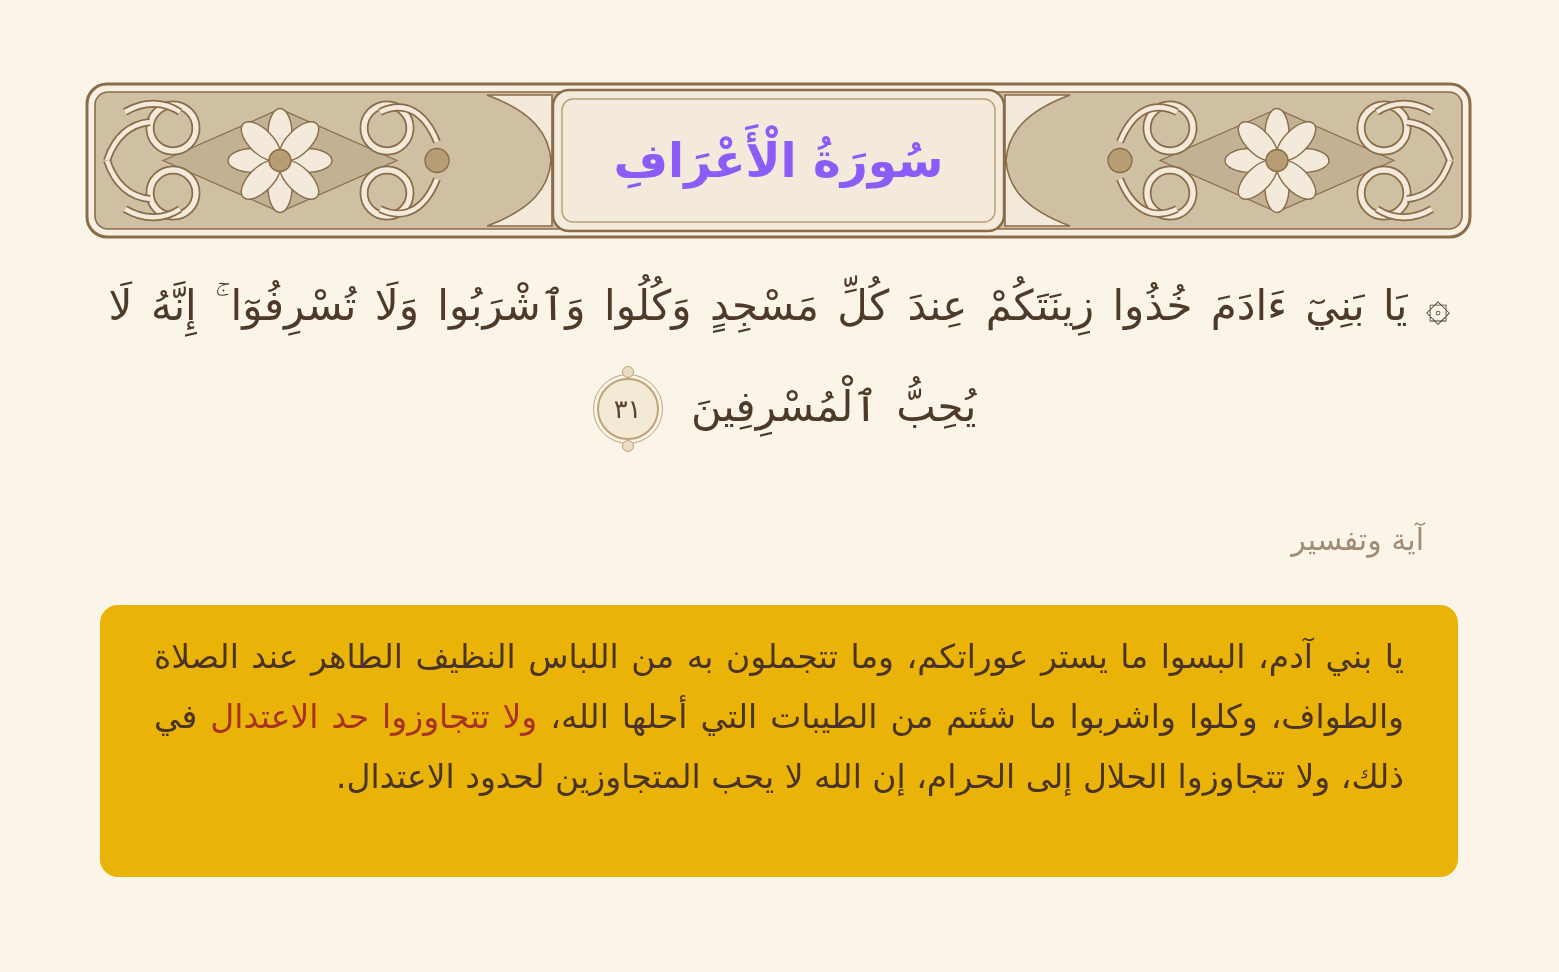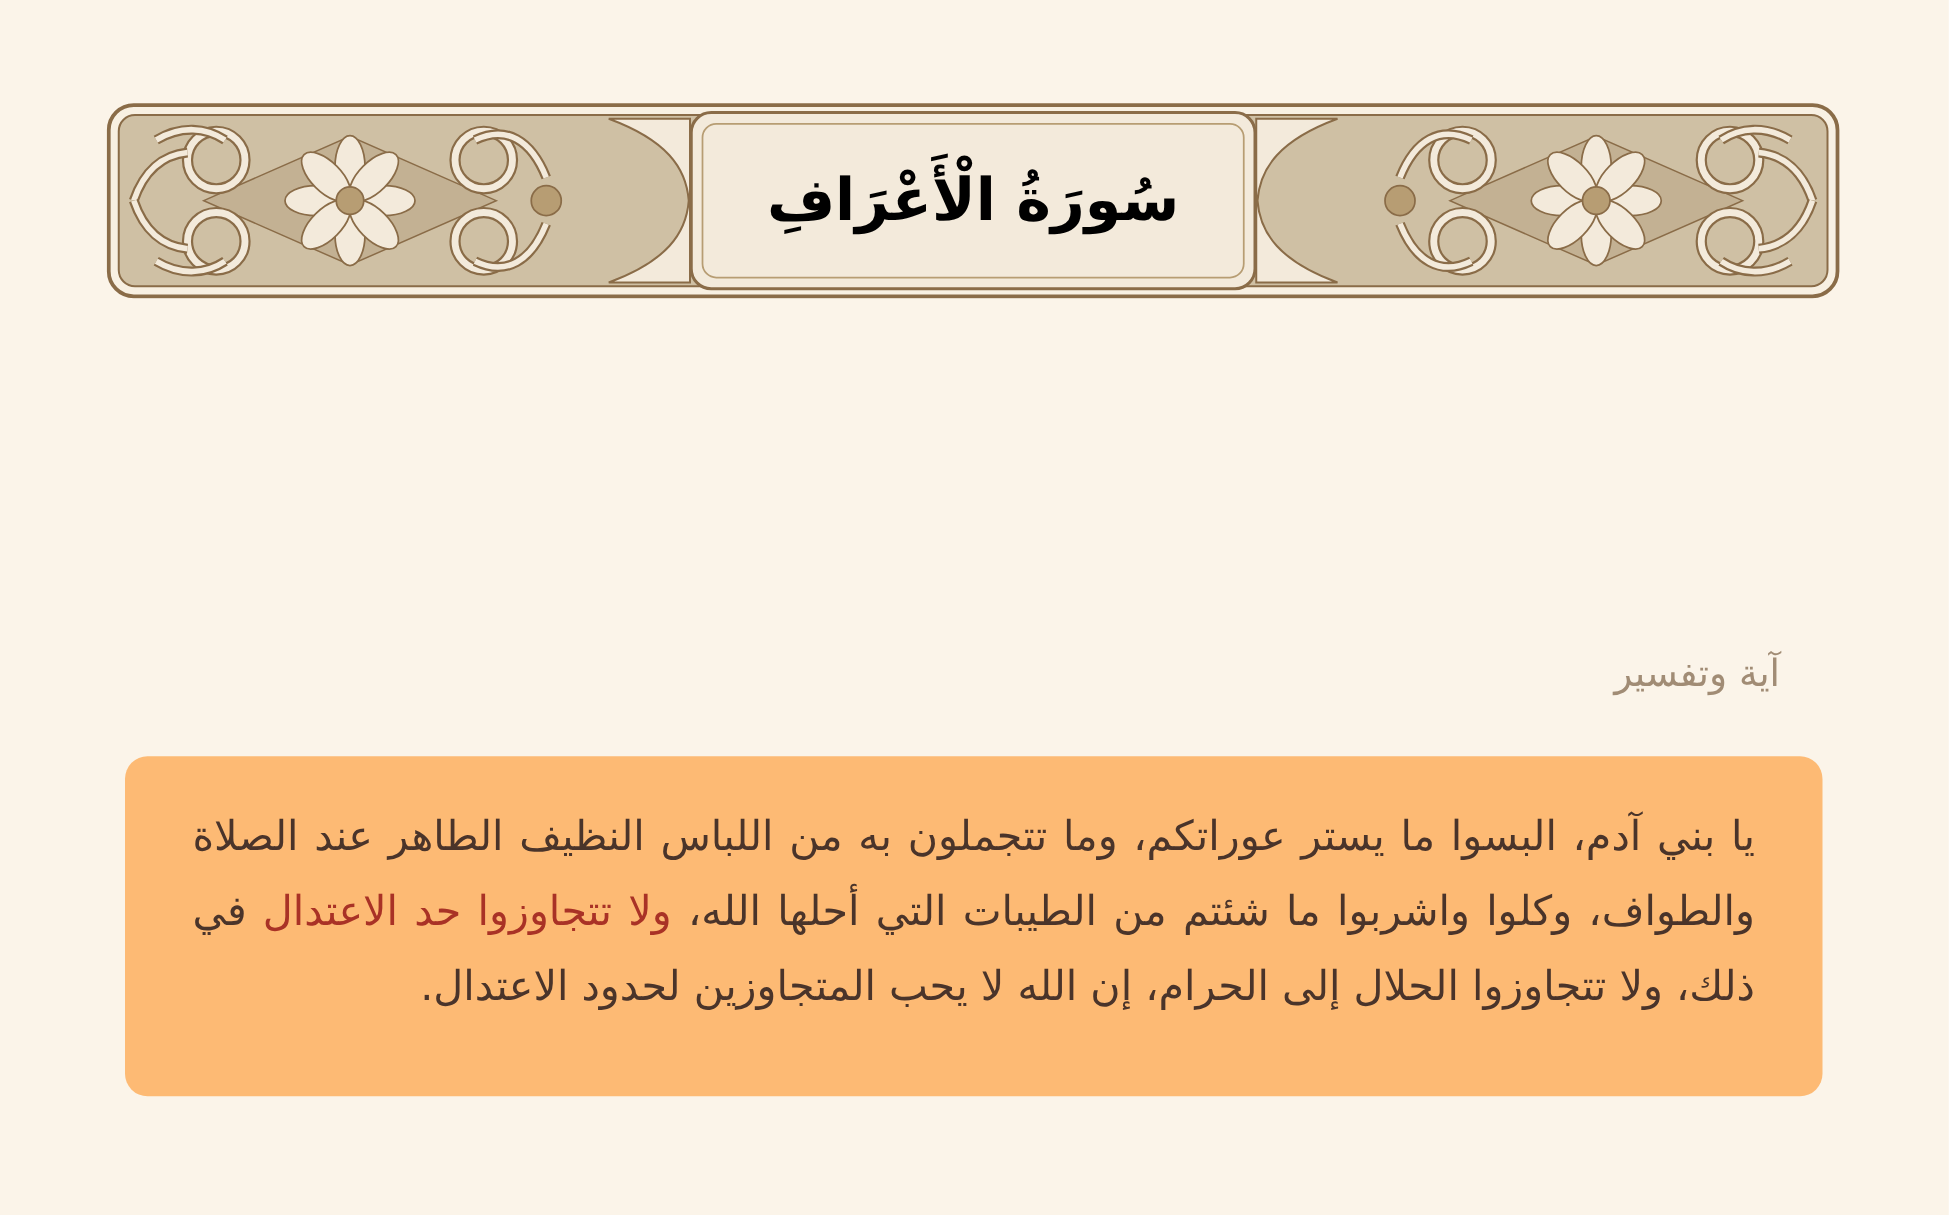--- a/index.html
+++ b/index.html
@@ -19,7 +19,7 @@
   .banner-title{
     position:absolute;inset:0;
     display:flex;align-items:center;justify-content:center;
-    font-size:47px;font-weight:bold;color:#000000;
+    font-size:47px;font-weight:bold;color:#8b5cf6;
     direction:rtl;letter-spacing:0px;
   }
   

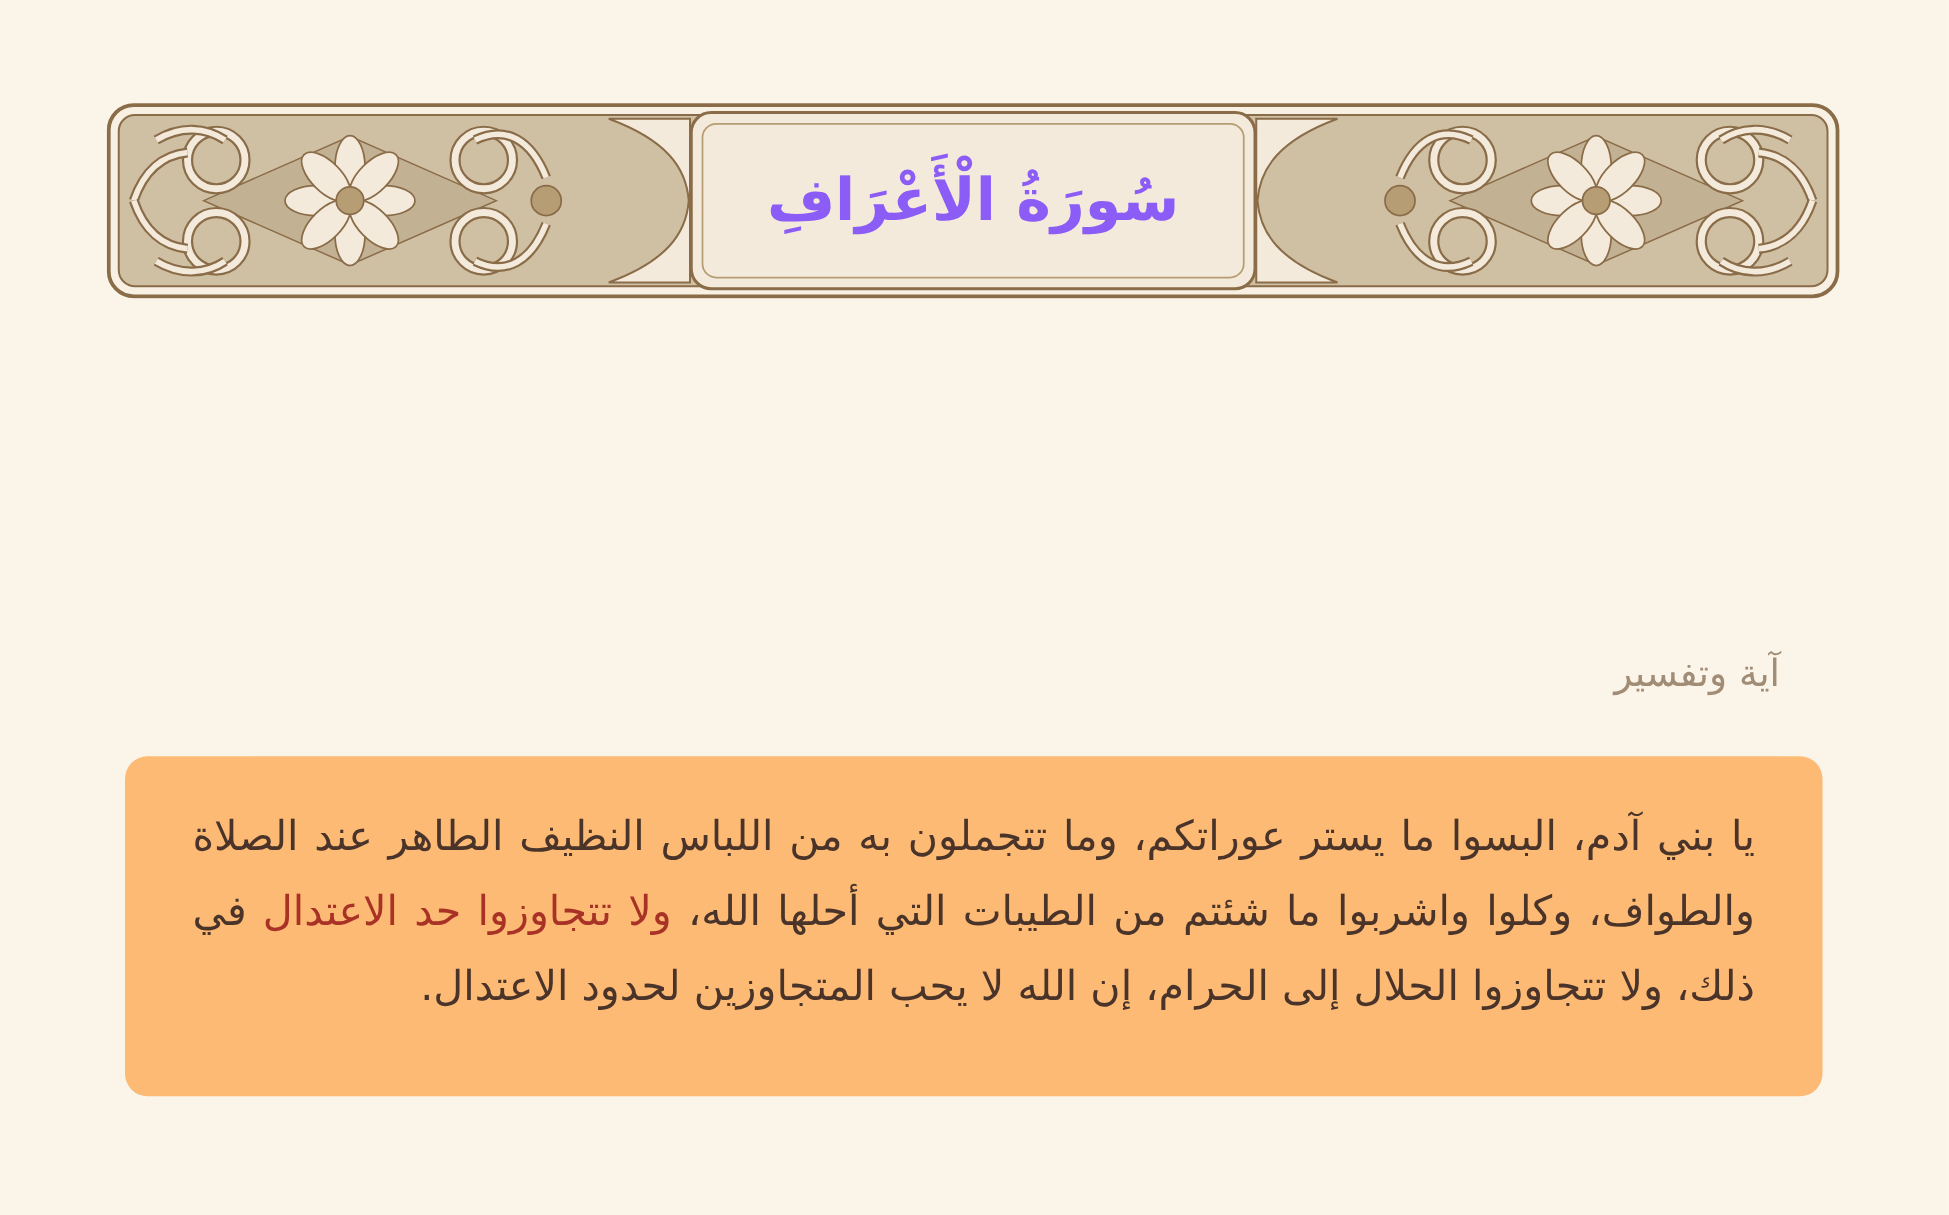--- a/index.html
+++ b/index.html
@@ -130,6 +130,13 @@
     <div class="banner-title">سُورَةُ الْأَعْرَافِ</div>
   </div>
 
+  <div class="verse-block">
+    <span>۞</span>
+    <span>يَا بَنِيٓ ءَادَمَ خُذُوا زِينَتَكُمْ عِندَ كُلِّ مَسْجِدٍ وَكُلُوا وَٱشْرَبُوا وَلَا تُسْرِفُوٓا ۚ إِنَّهُ لَا يُحِبُّ ٱلْمُسْرِفِينَ</span>
+    <span class="ayah-medallion">
+        <span>٣١</span>
+      </span>
+  </div>
 
   <div class="section-label">آية وتفسير</div>
 

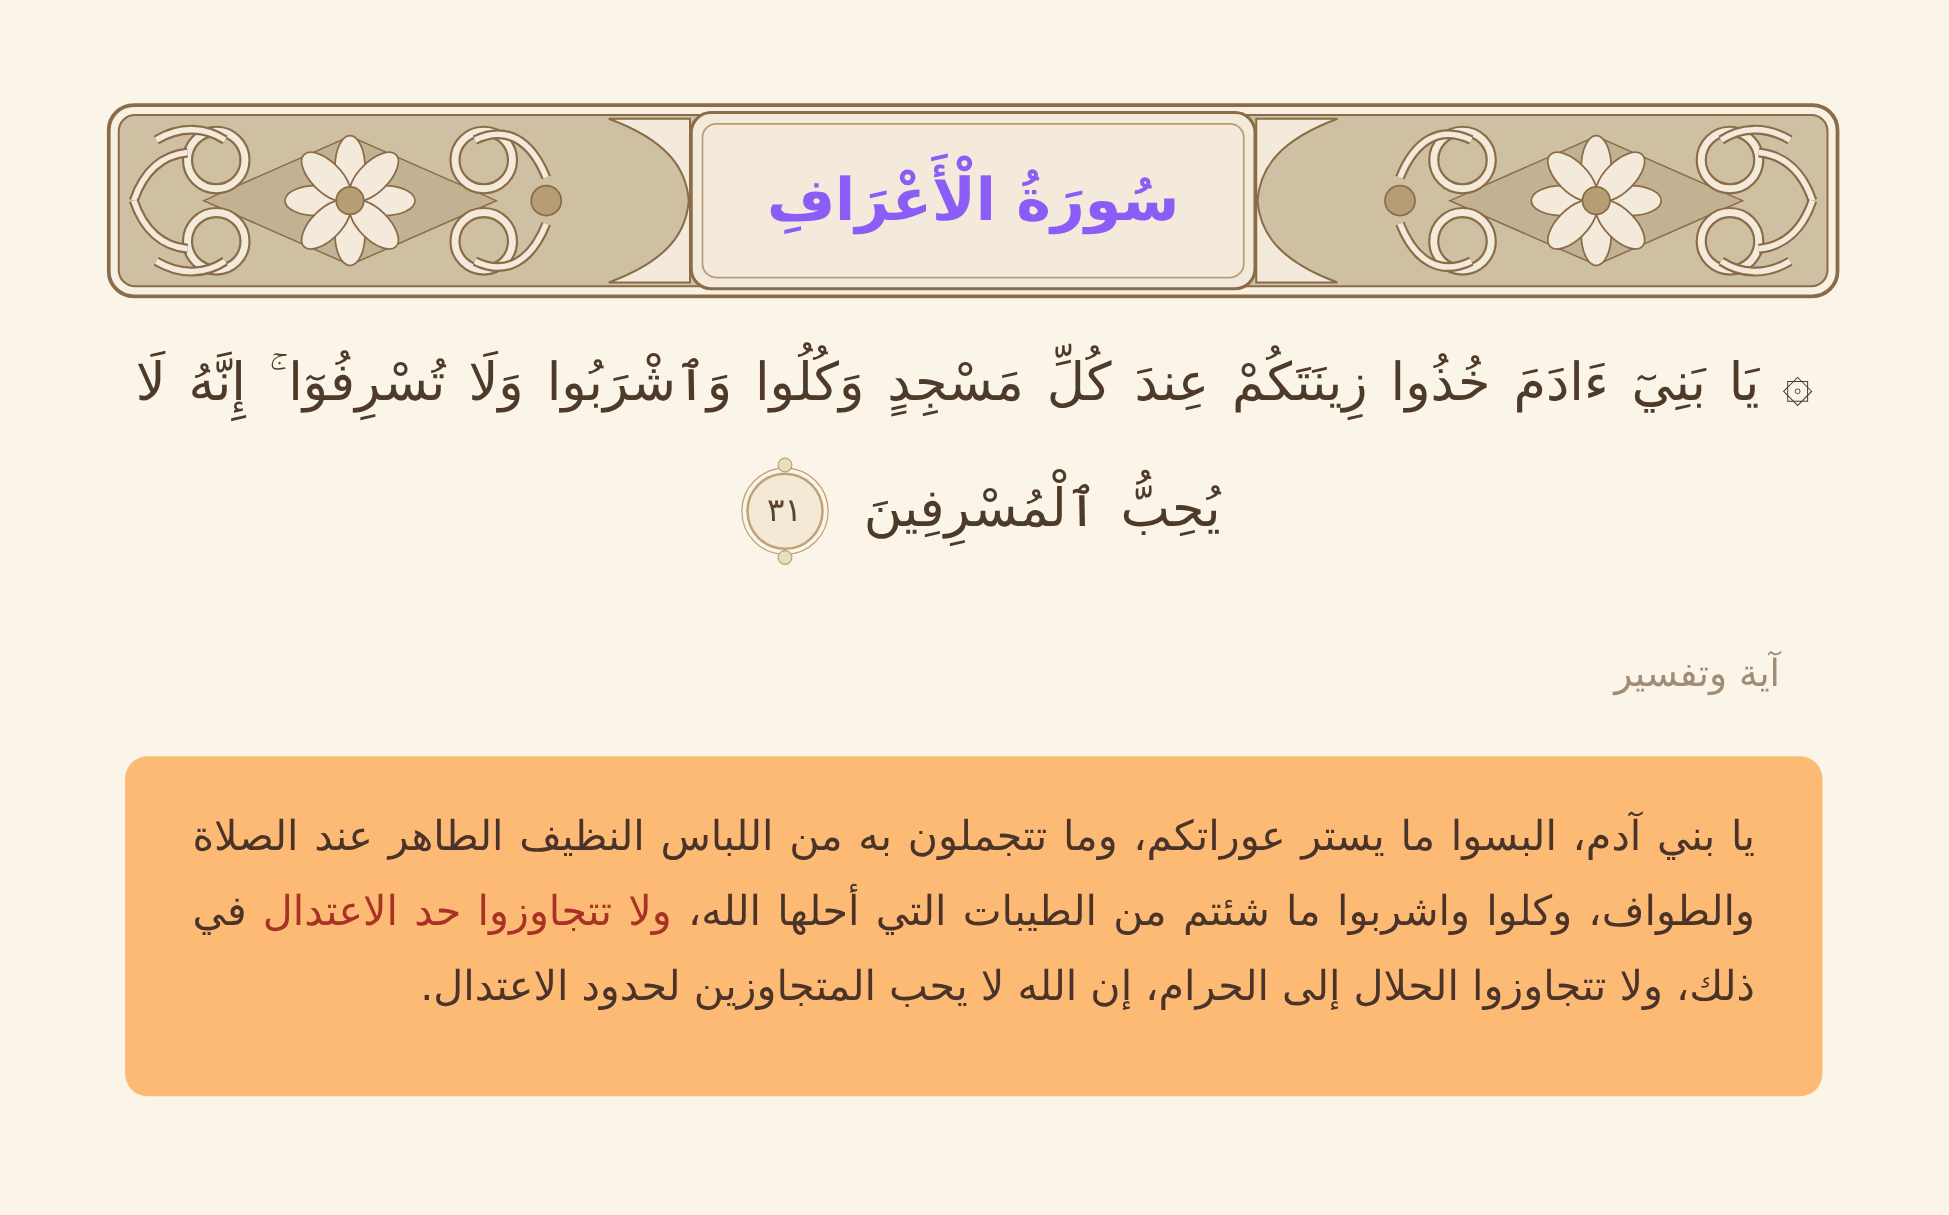--- a/index.html
+++ b/index.html
@@ -56,8 +56,8 @@
   .tafsir-box{
     position:absolute;left:100px;top:605px;
     width:1358px;height:272px;box-sizing:border-box;
-    background:#fdba74;border-radius:18px;
-    padding:34px 54px 30px 54px;
+    background:#eab308;border-radius:18px;
+    padding:22px 54px 30px 54px;
   }
   .tafsir-text{
     margin:0;direction:rtl;

